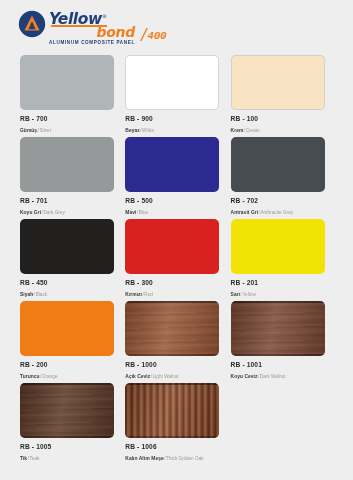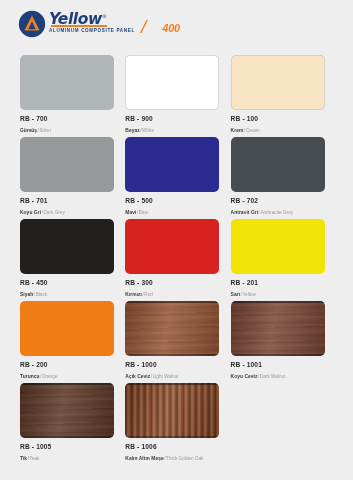--- a/index.html
+++ b/index.html
@@ -244,6 +244,7 @@
     <div class="logo-text-block">
       <div class="logo-line1"><span>Yellow</span><span class="reg">®</span></div>
       <div class="logo-rule"></div>
+      <div class="logo-line2">bond</div>
       <div class="logo-line3">ALUMINUM COMPOSITE PANEL</div>
     </div>
 

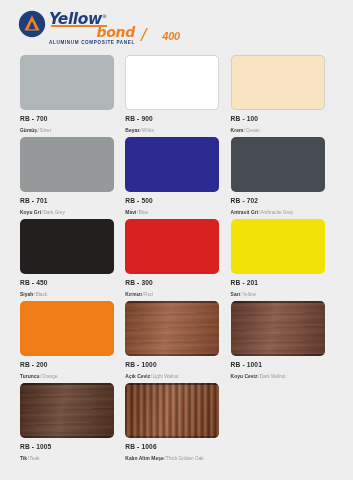--- a/index.html
+++ b/index.html
@@ -104,12 +104,12 @@
   }
   .logo-series-num {
     color: #ef8022;
-    font-family: Liberation Sans, sans-serif;
+    font-family: Liberation Mono, monospace;
     font-size: 11px;
     font-weight: bold;
     font-style: italic;
     line-height: 11px;
-    margin-left: 16px;
+    margin-left: 1px;
     letter-spacing: -0.2px;
   }
 

